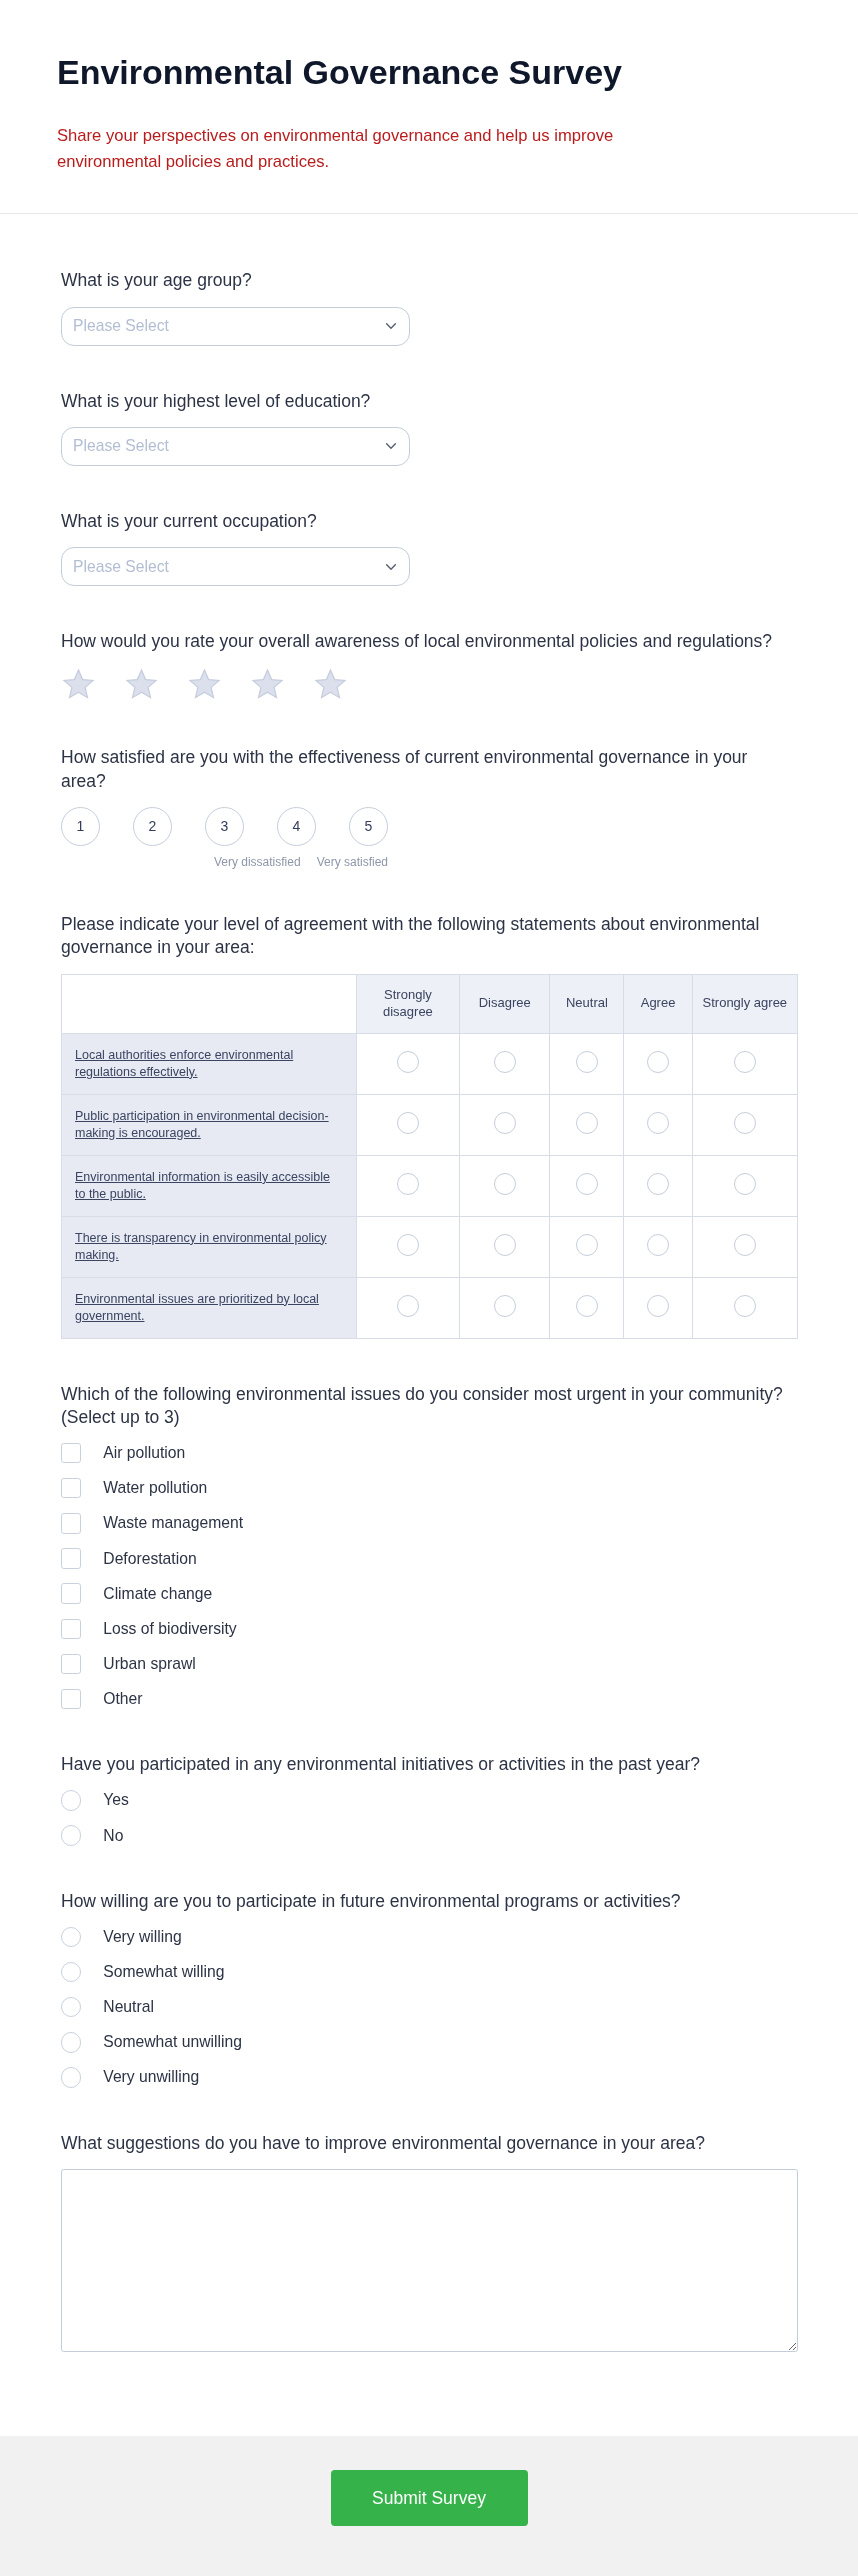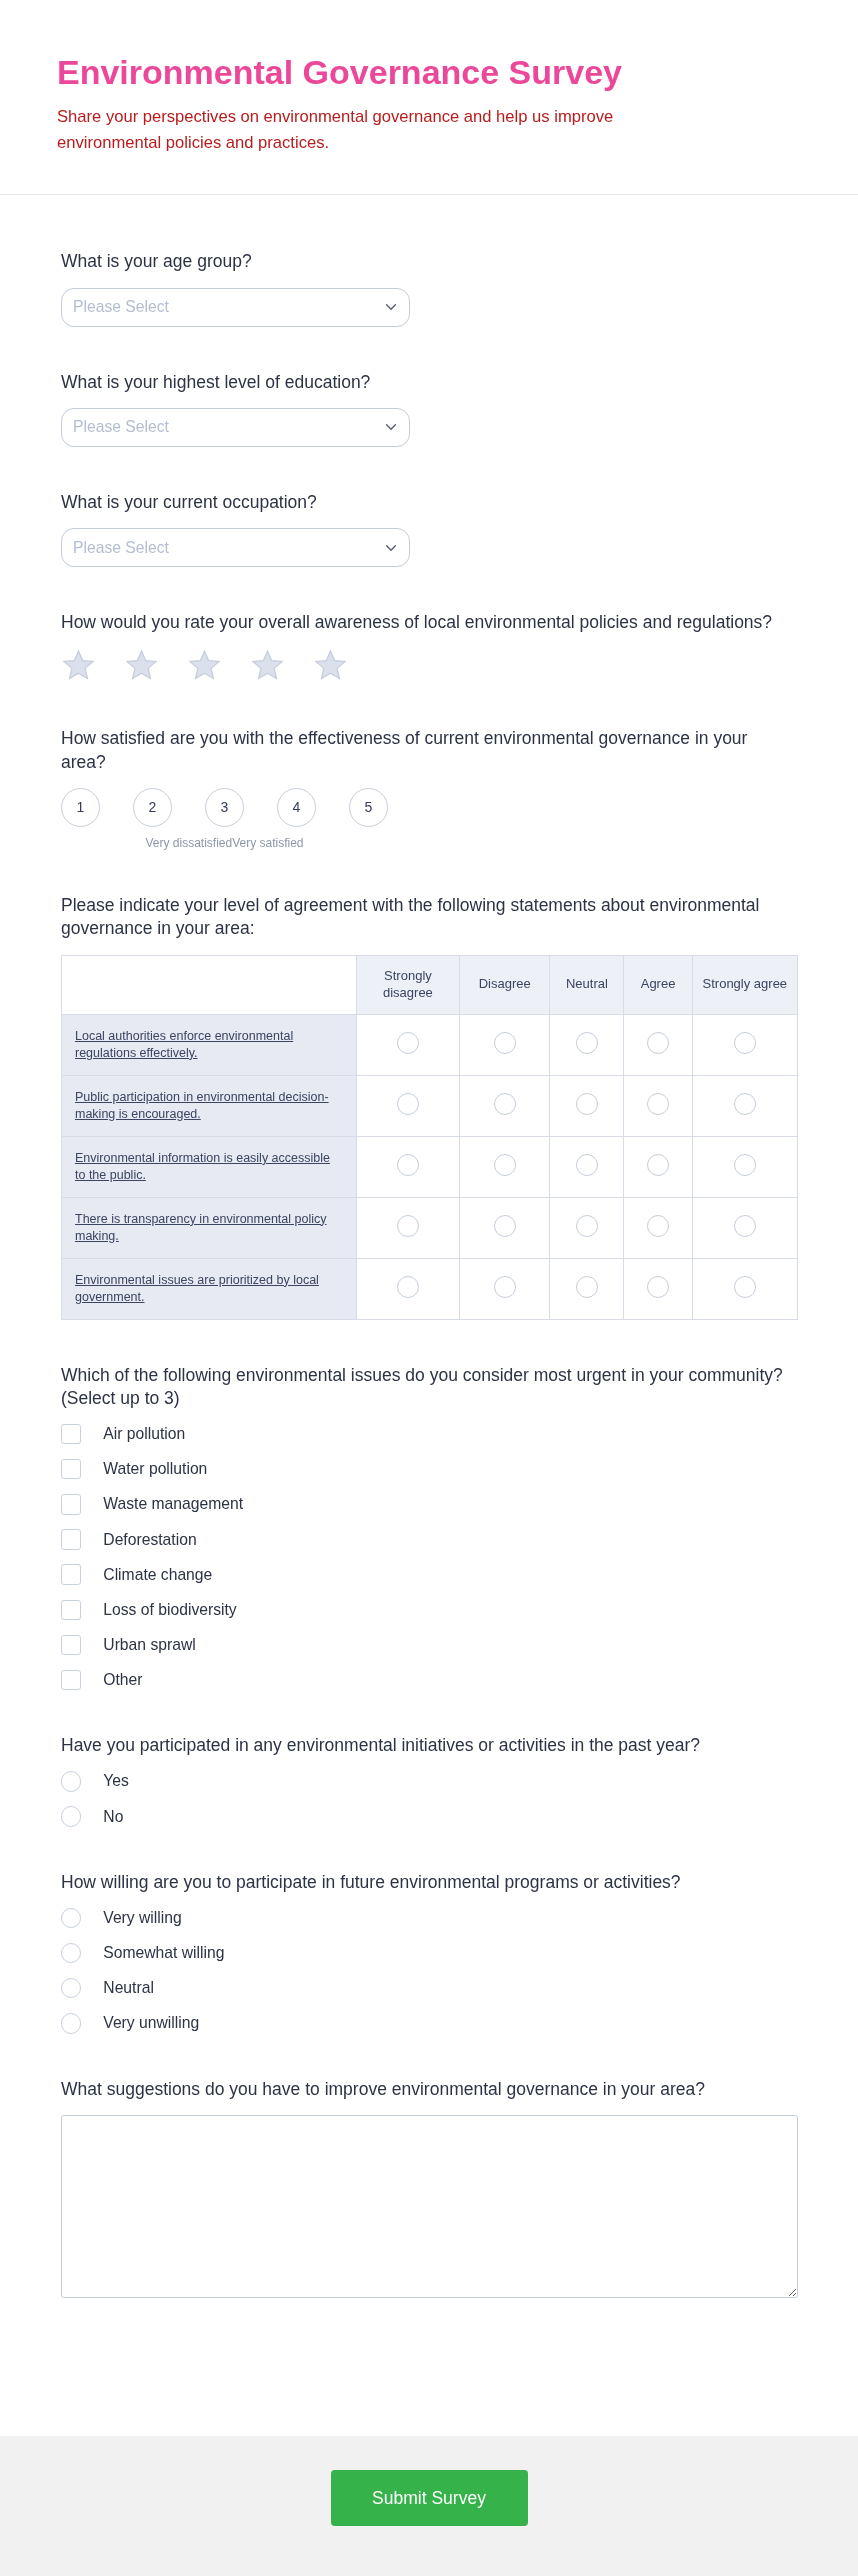--- a/index.html
+++ b/index.html
@@ -13,7 +13,7 @@
 
   
   .header { padding:52px 57px 39px; }
-  .title { font-size:34px; font-weight:700; color:#ec4899; line-height:1.2; margin-bottom:11px; }
+  .title { font-size:34px; font-weight:700; color:#0f172a; line-height:1.2; margin-bottom:30px; }
   .subtitle { font-size:16.6px; color:#b91c1c; line-height:1.55; max-width:618px; }
   .divider { border-bottom:0.9px solid #e7e7e9; }
 

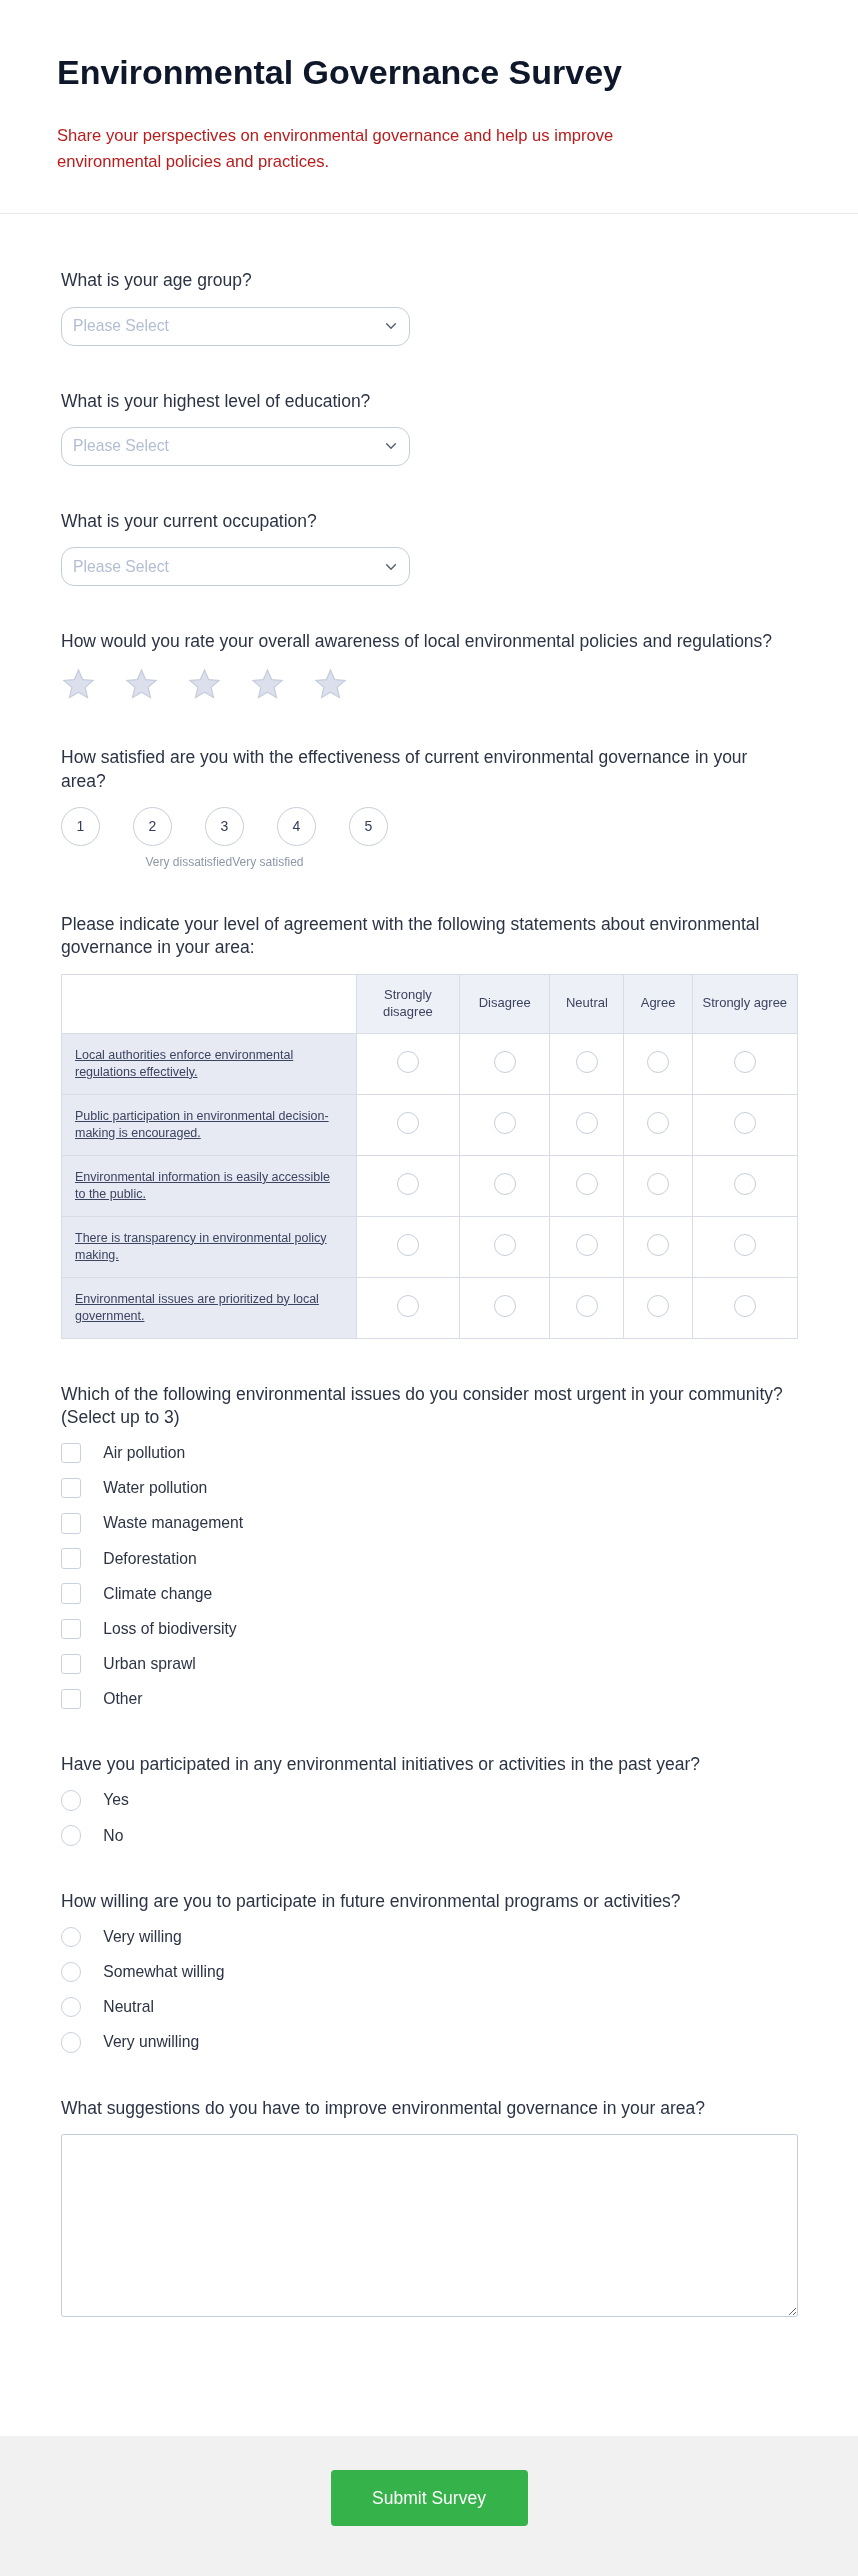--- a/index.html
+++ b/index.html
@@ -43,7 +43,7 @@
     background:#fff; display:flex; align-items:center; justify-content:center;
     font-size:14px; color:#343c5c; cursor:pointer;
   }
-  .scale-labels { display:flex; justify-content:center; width:327px; margin-top:9.2px; font-size:12px; color:#8e97a9; }
+  .scale-labels { display:flex; justify-content:flex-end; width:327px; margin-top:9.2px; font-size:12px; color:#8e97a9;gap:16px; }
 
   
   table.matrix { border-collapse:collapse; table-layout:fixed; width:737px; margin-top:3.7px; }

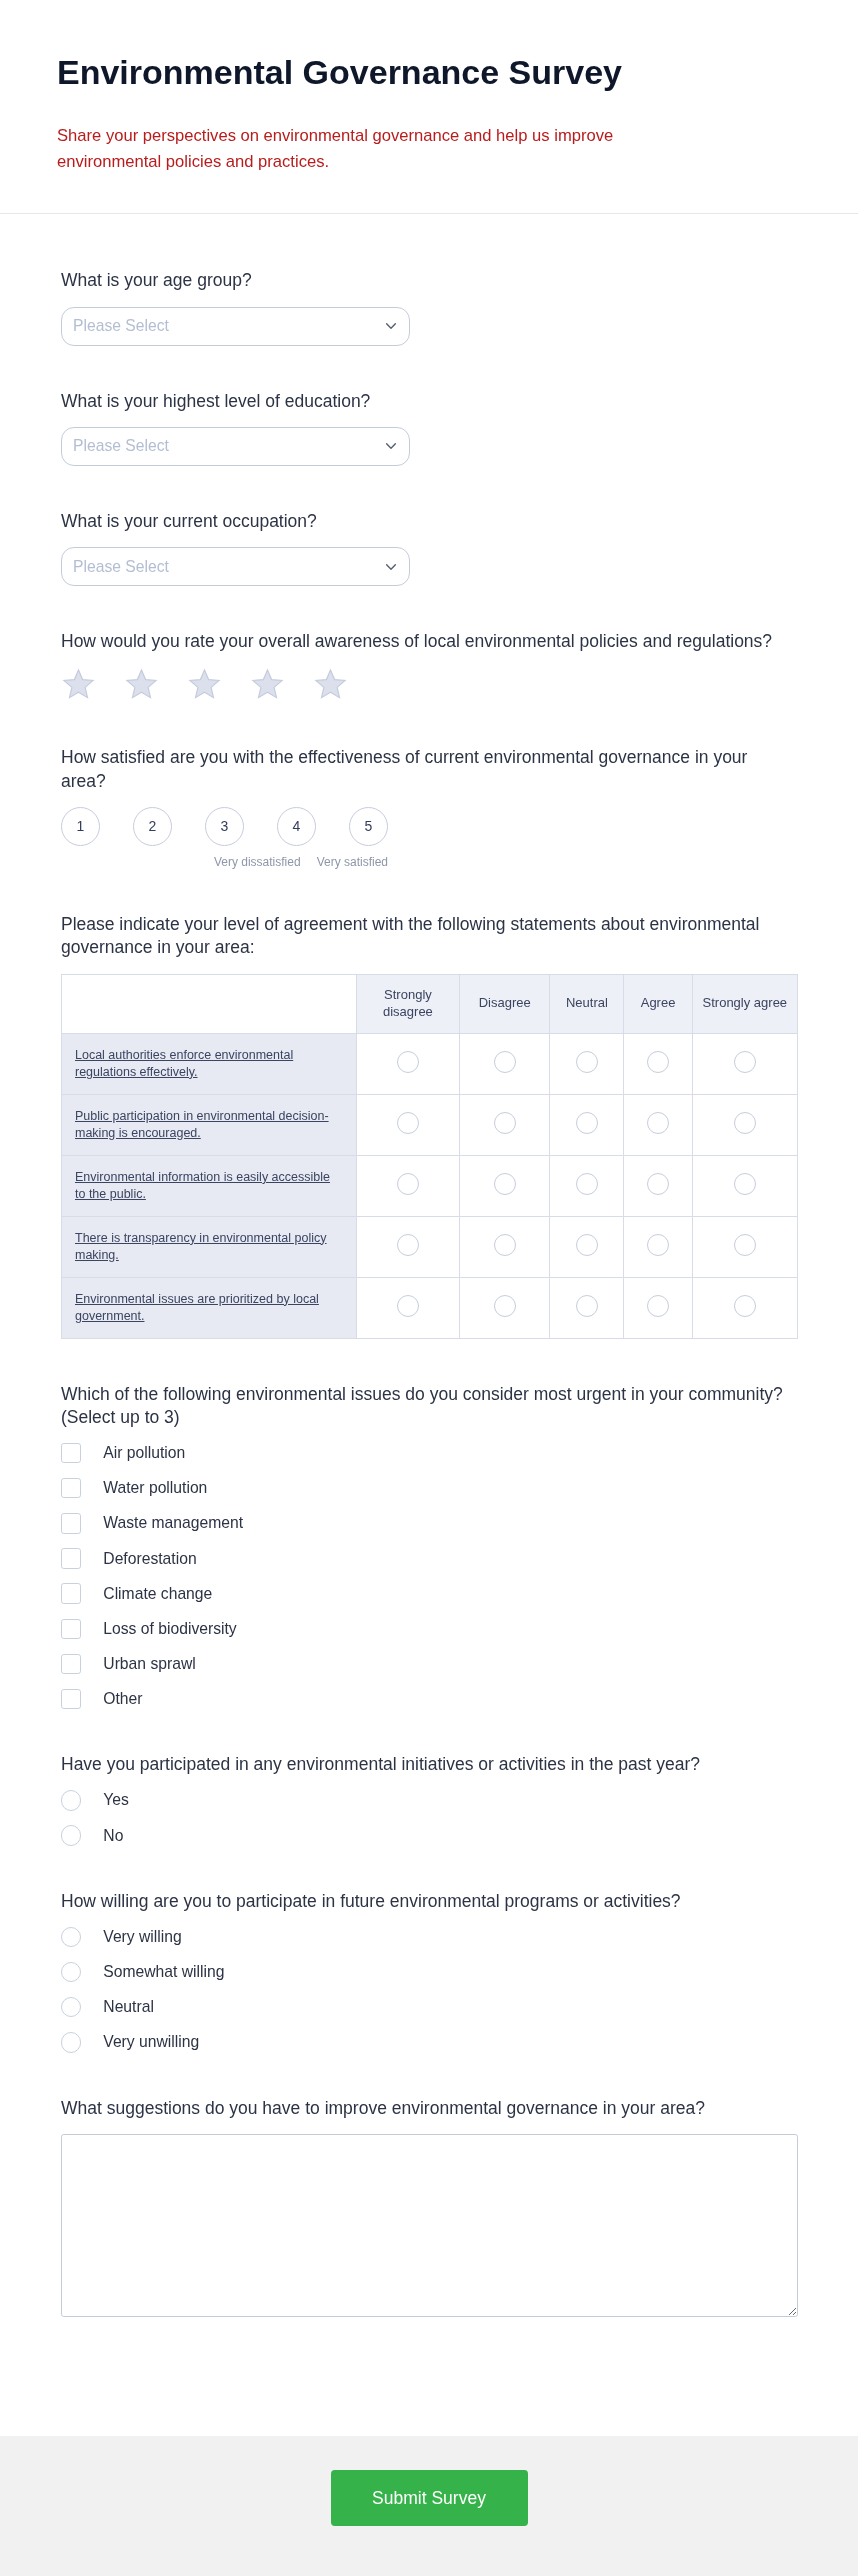--- a/index.html
+++ b/index.html
@@ -296,6 +296,10 @@
         </div>
         <div class="opt">
           <span class="rb"></span>
+          <span class="opt-label">Somewhat unwilling</span>
+        </div>
+        <div class="opt">
+          <span class="rb"></span>
           <span class="opt-label">Very unwilling</span>
         </div>
       </div>

